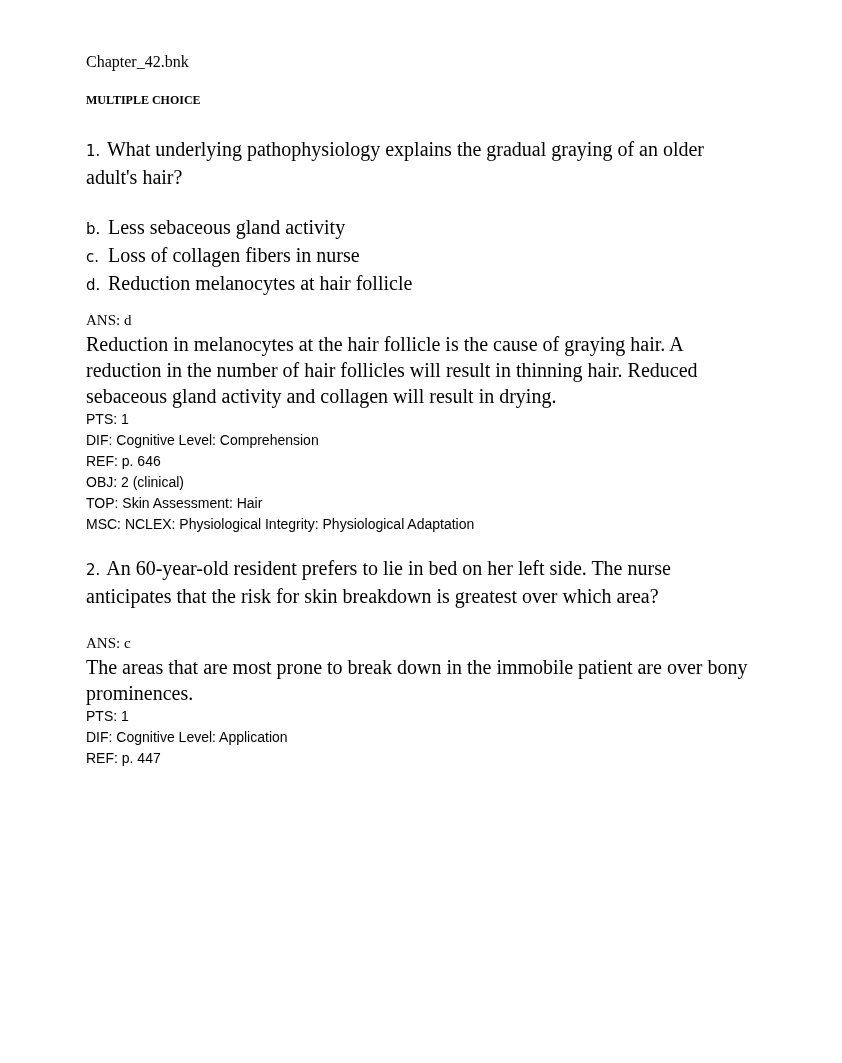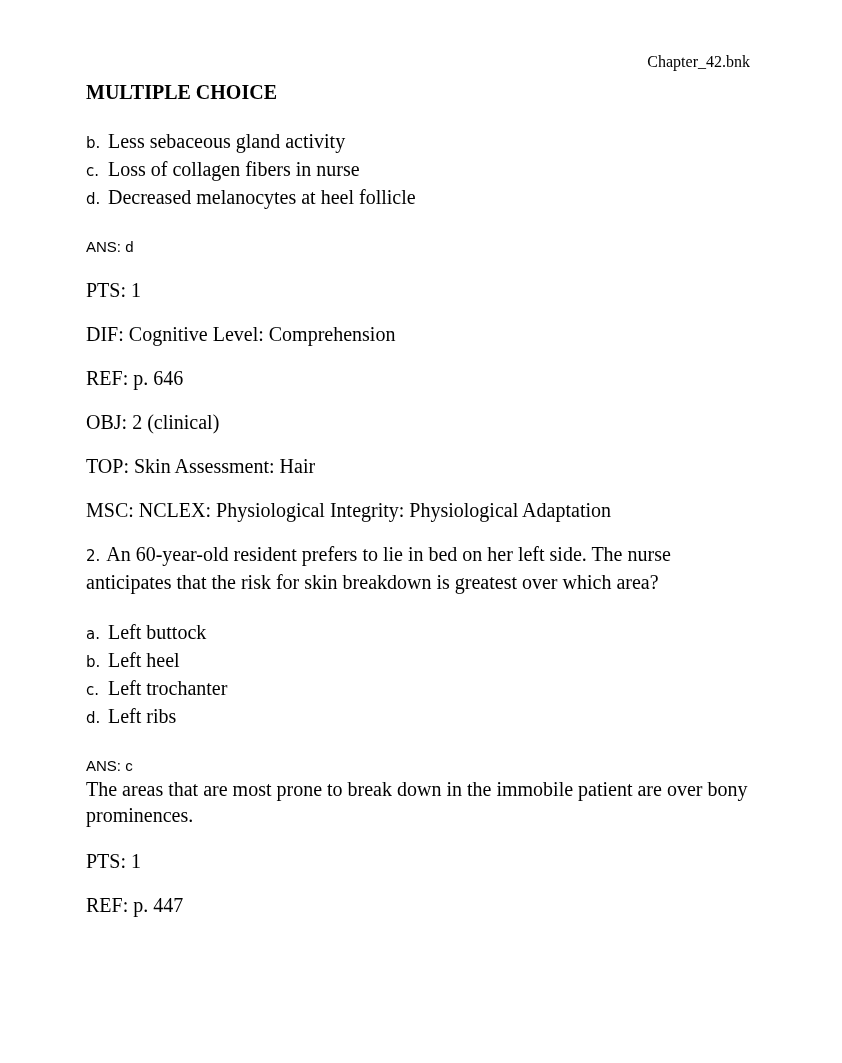--- a/index.html
+++ b/index.html
@@ -16,8 +16,7 @@
     font-family: "Liberation Serif", serif;
     font-size: 16px;
     line-height: 20px;
-    margin-bottom: 10px;
-    text-align: right;
+    margin-bottom: 18px;
   }
   .section-heading {
     font-family: "Liberation Serif", serif;

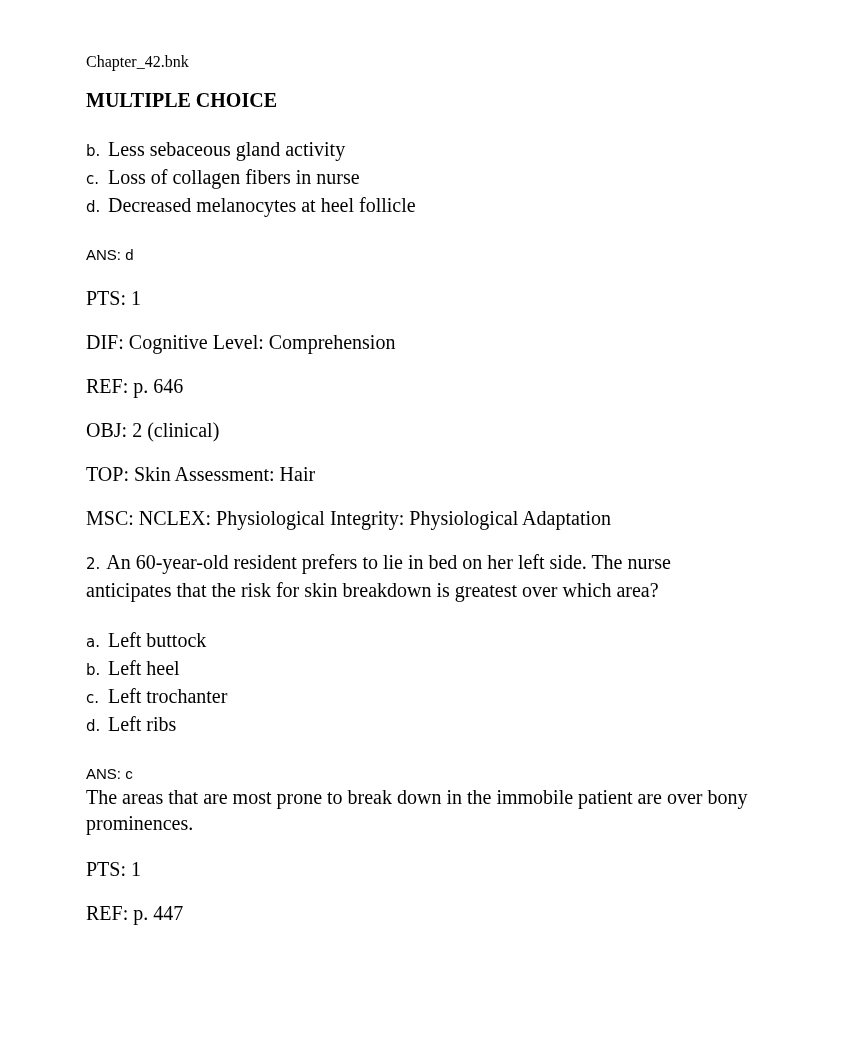--- a/index.html
+++ b/index.html
@@ -20,7 +20,7 @@
   }
   .section-heading {
     font-family: "Liberation Serif", serif;
-    font-size: 20px;
+    font-size: 12px;
     font-weight: bold;
     line-height: 20px;
     margin-bottom: 26px;

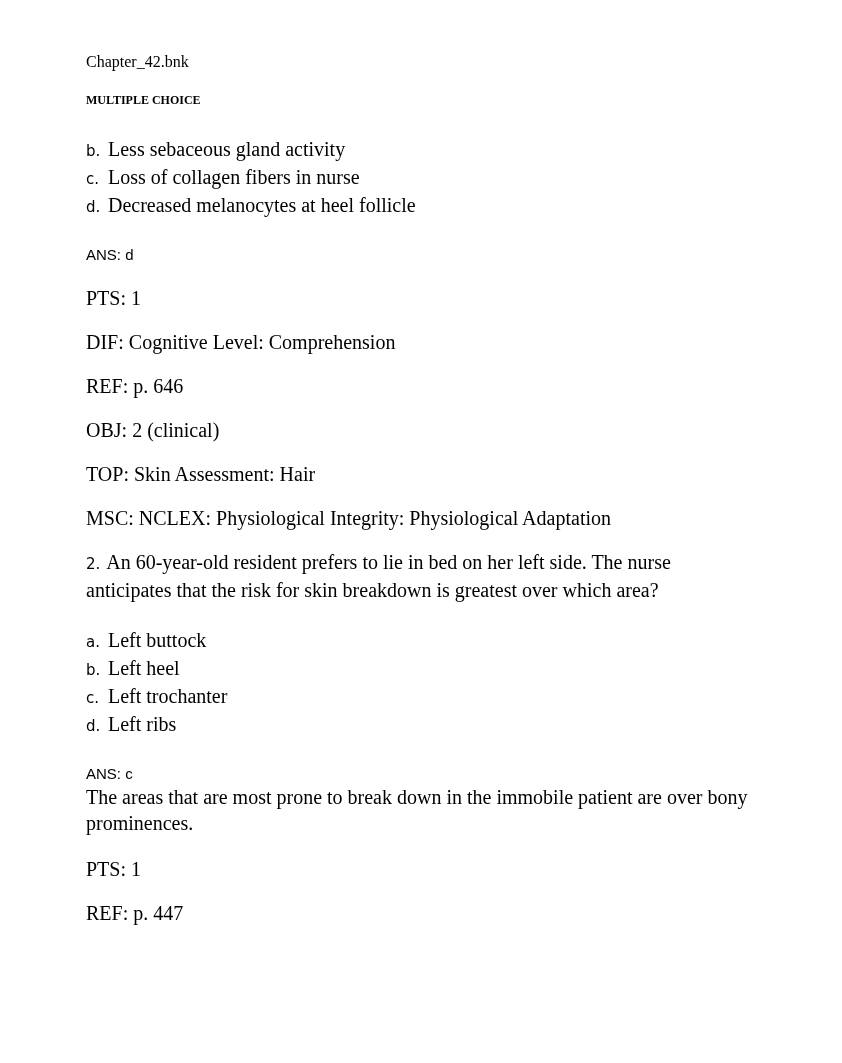--- a/index.html
+++ b/index.html
@@ -72,6 +72,7 @@
 <div class="section-heading">MULTIPLE CHOICE</div>
 
 <section class="question">
+  <p class="qtext"><span class="qnum">1.</span> <span>What underlying pathophysiology explains the gradual graying of an older adult's hair?</span></p>
 
   <div class="options">
     <div class="option"><span class="letter">b.</span><span>Less sebaceous gland activity</span></div>

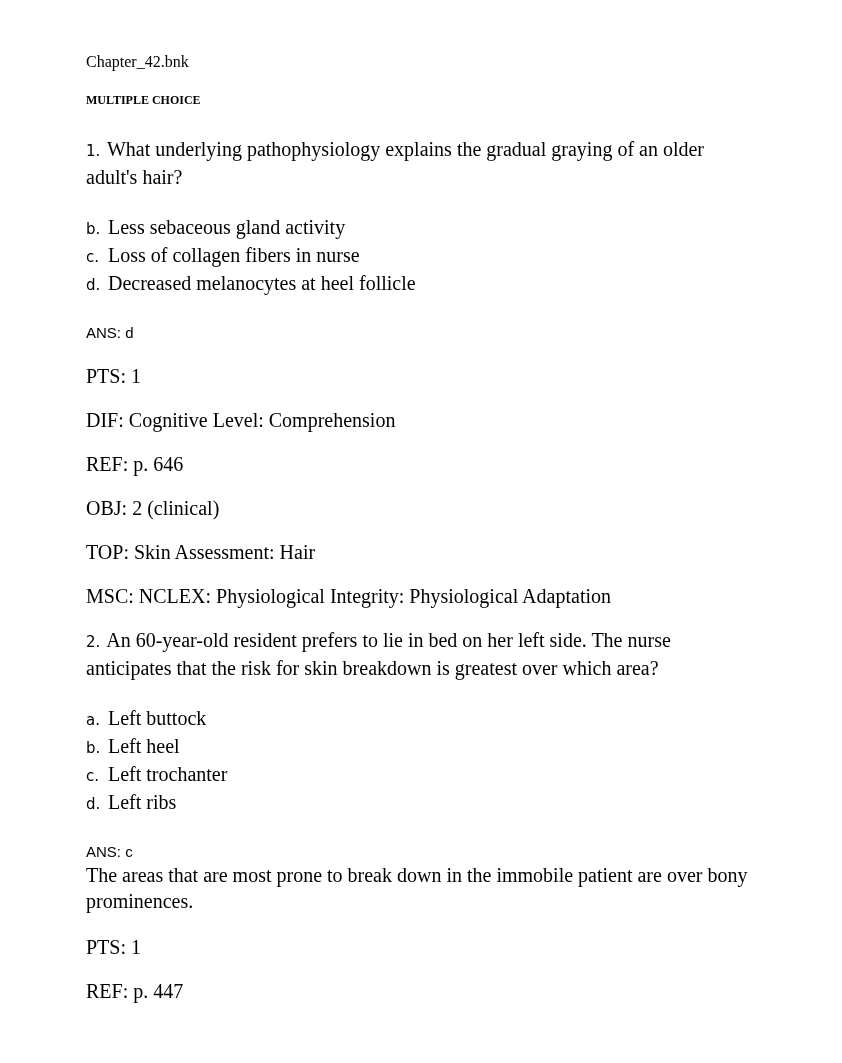--- a/index.html
+++ b/index.html
@@ -77,7 +77,7 @@
   <div class="options">
     <div class="option"><span class="letter">b.</span><span>Less sebaceous gland activity</span></div>
     <div class="option"><span class="letter">c.</span><span>Loss of collagen fibers in nurse</span></div>
-    <div class="option"><span class="letter">d.</span><span>Decreased melanocytes at heel follicle</span></div>
+    <div class="option"><span class="letter">d.</span><span>Reduction melanocytes at hair follicle</span></div>
   </div>
 
   <div class="answer-block">

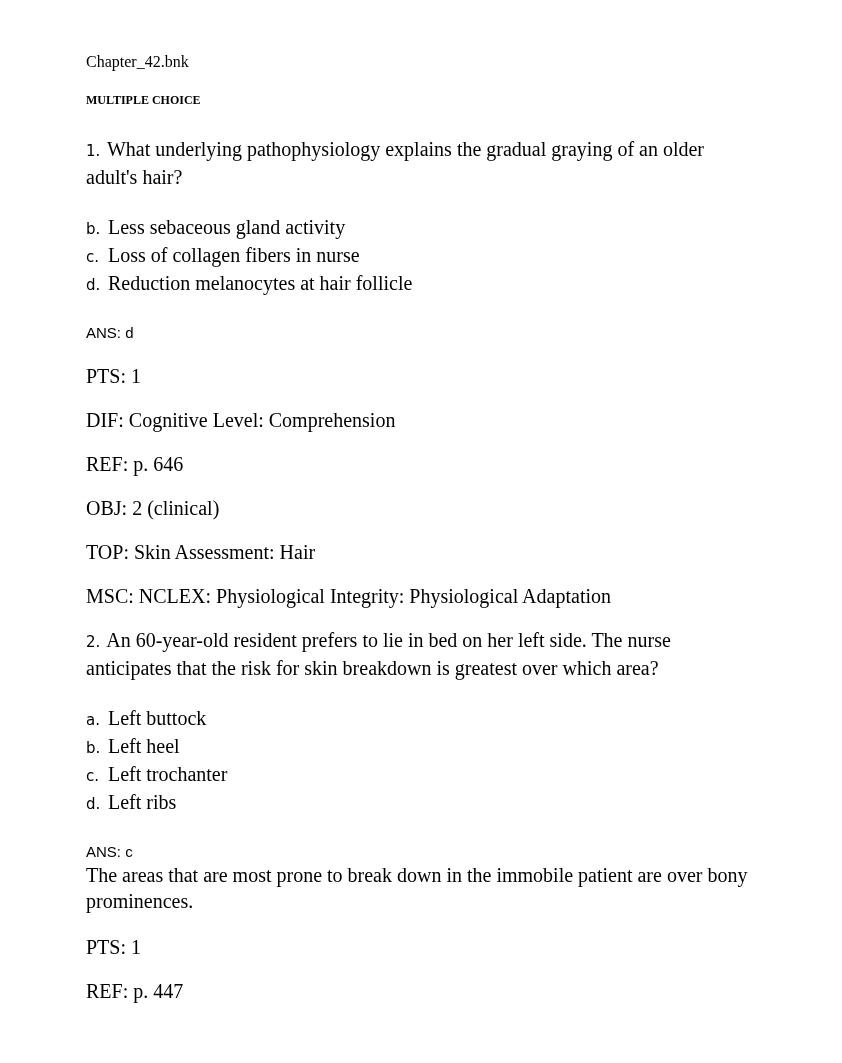--- a/index.html
+++ b/index.html
@@ -48,10 +48,9 @@
     width: 22px;
   }
   .answer-line {
-    font-family: Liberation Sans, sans-serif;
+    font-family: Liberation Serif, serif;
     font-size: 15px;
     line-height: 21px;
-    margin-top: 24px;
   }
   .rationale {
     font-family: "Liberation Serif", serif;

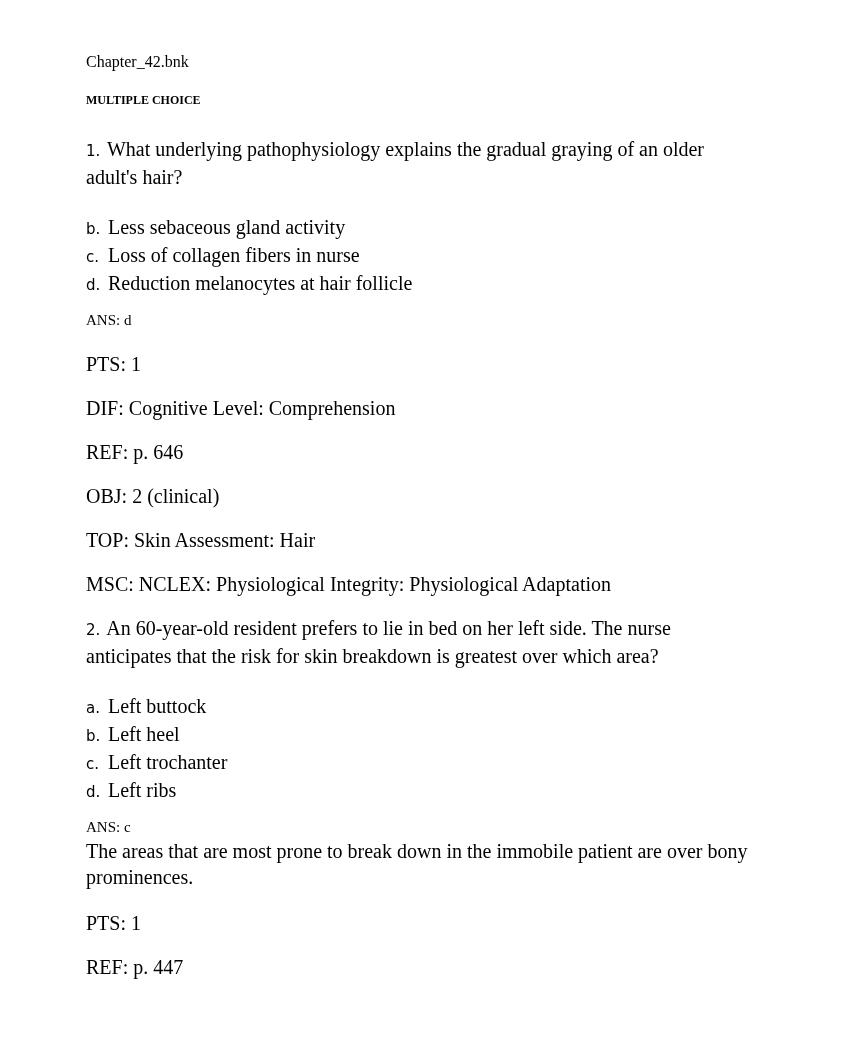--- a/index.html
+++ b/index.html
@@ -81,6 +81,7 @@
 
   <div class="answer-block">
     <div class="answer-line"><span>ANS:</span> <span>d</span></div>
+    <p class="rationale">Reduction in melanocytes at the hair follicle is the cause of graying hair. A reduction in the number of hair follicles will result in thinning hair. Reduced sebaceous gland activity and collagen will result in drying.</p>
     <div class="meta">
       <div class="meta-line"><span>PTS:</span> <span>1</span></div>
       <div class="meta-line"><span>DIF:</span> <span>Cognitive Level: Comprehension</span></div>

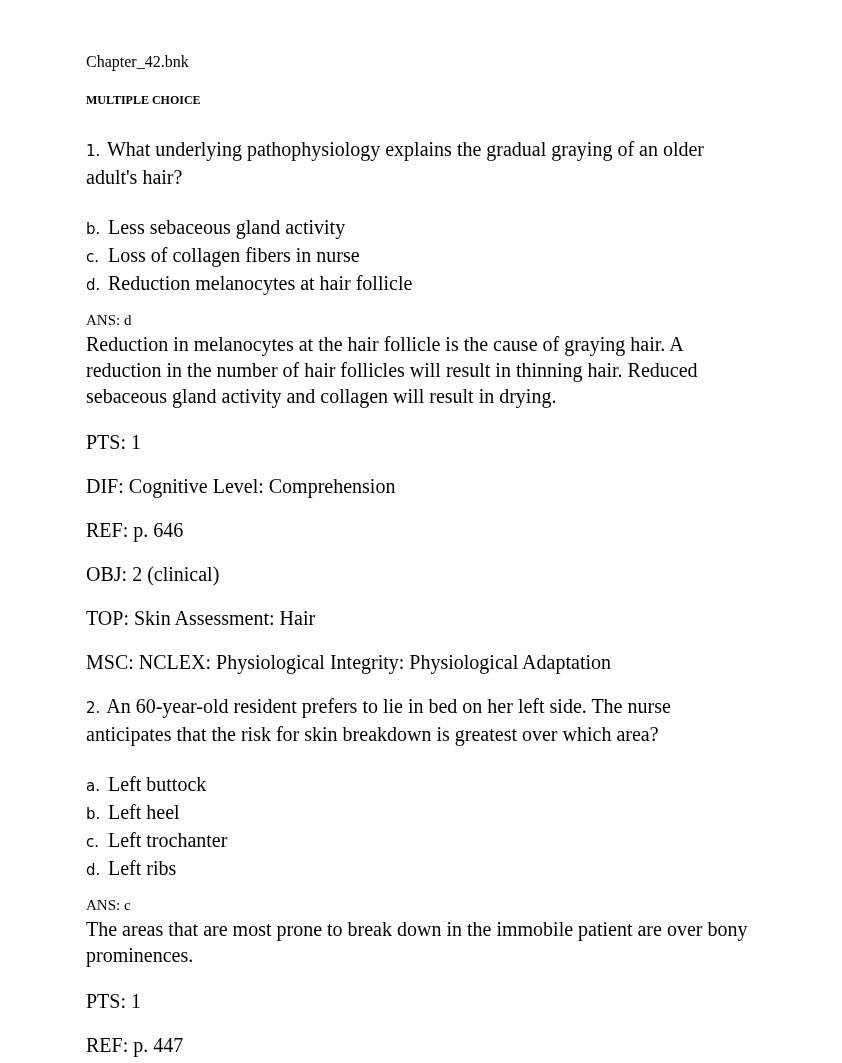--- a/index.html
+++ b/index.html
@@ -58,10 +58,9 @@
     line-height: 26px;
   }
   .meta-line {
-    font-family: Liberation Serif, serif;
-    font-size: 20px;
+    font-family: Liberation Sans, sans-serif;
+    font-size: 14px;
     line-height: 21px;
-    margin-top: 23px;
   }
 </style>
 </head>

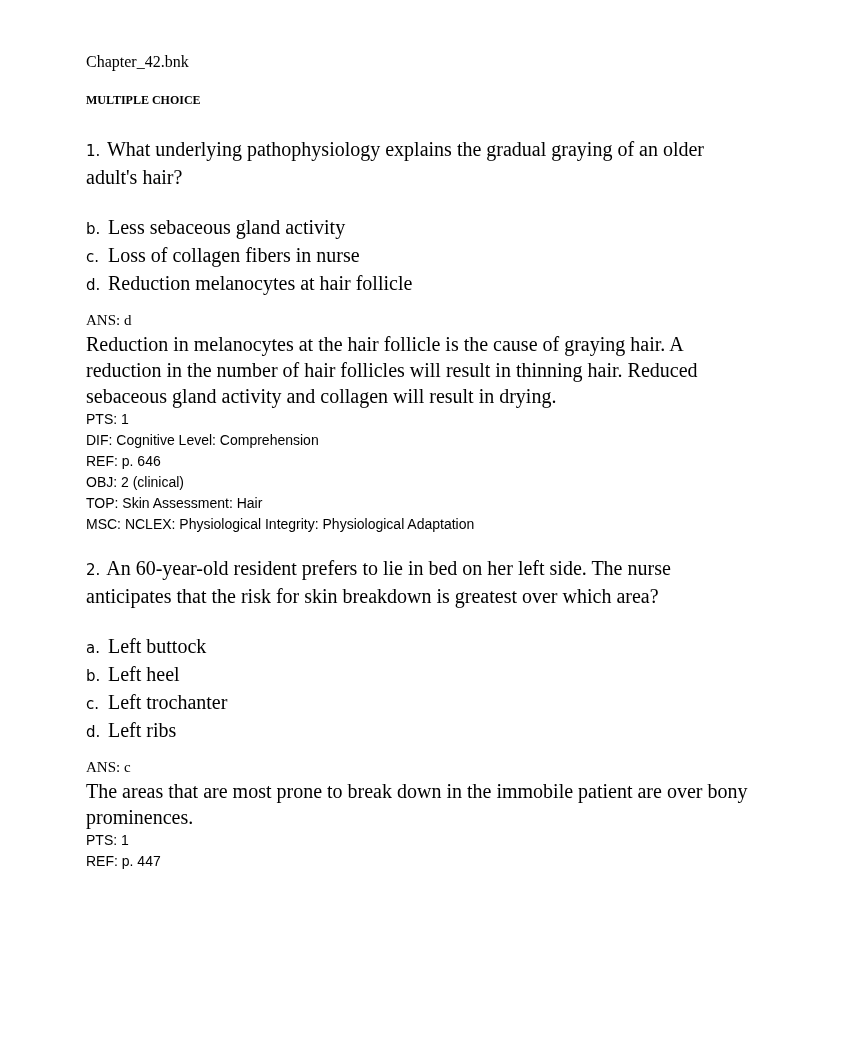--- a/index.html
+++ b/index.html
@@ -95,12 +95,6 @@
 <section class="question">
   <p class="qtext"><span class="qnum">2.</span> <span>An 60-year-old resident prefers to lie in bed on her left side. The nurse anticipates that the risk for skin breakdown is greatest over which area?</span></p>
 
-  <div class="options">
-    <div class="option"><span class="letter">a.</span><span>Left buttock</span></div>
-    <div class="option"><span class="letter">b.</span><span>Left heel</span></div>
-    <div class="option"><span class="letter">c.</span><span>Left trochanter</span></div>
-    <div class="option"><span class="letter">d.</span><span>Left ribs</span></div>
-  </div>
 
   <div class="answer-block">
     <div class="answer-line"><span>ANS:</span> <span>c</span></div>

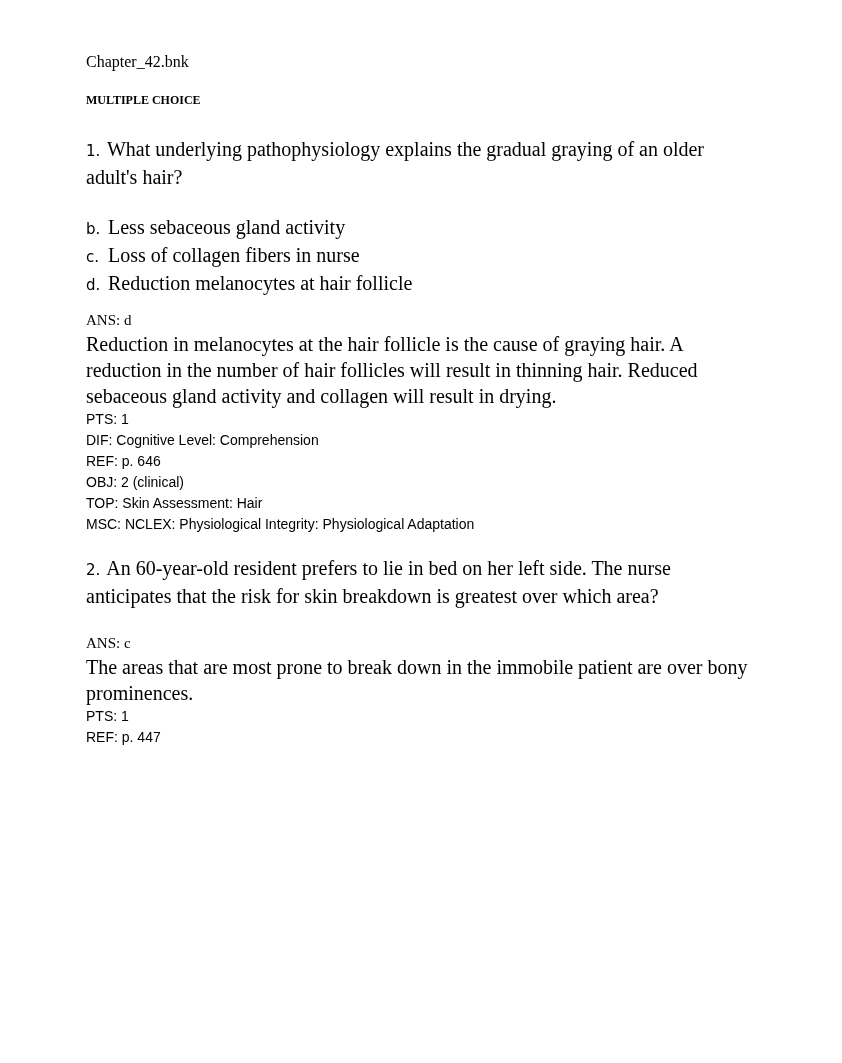--- a/index.html
+++ b/index.html
@@ -101,6 +101,7 @@
     <p class="rationale">The areas that are most prone to break down in the immobile patient are over bony prominences.</p>
     <div class="meta">
       <div class="meta-line"><span>PTS:</span> <span>1</span></div>
+      <div class="meta-line"><span>DIF:</span> <span>Cognitive Level: Application</span></div>
       <div class="meta-line"><span>REF:</span> <span>p. 447</span></div>
     </div>
   </div>

